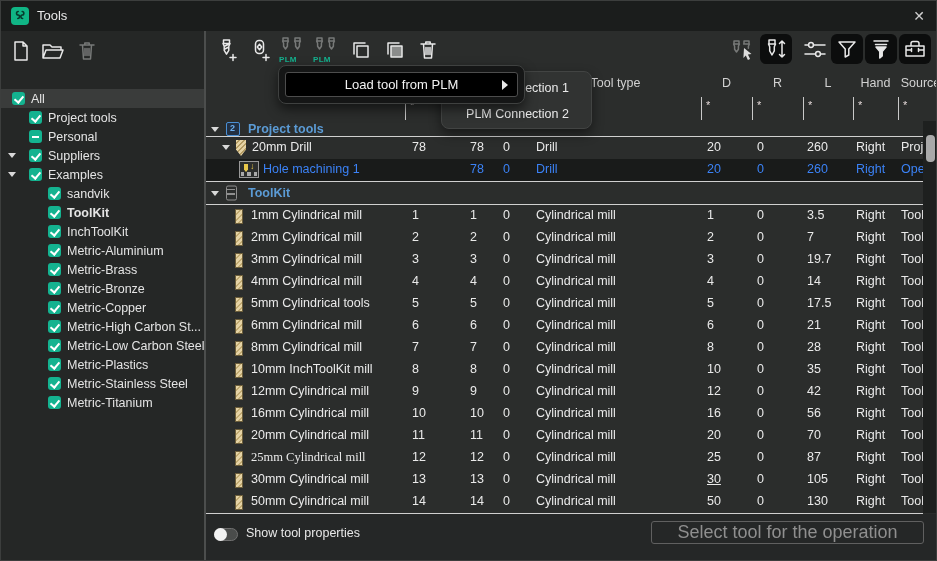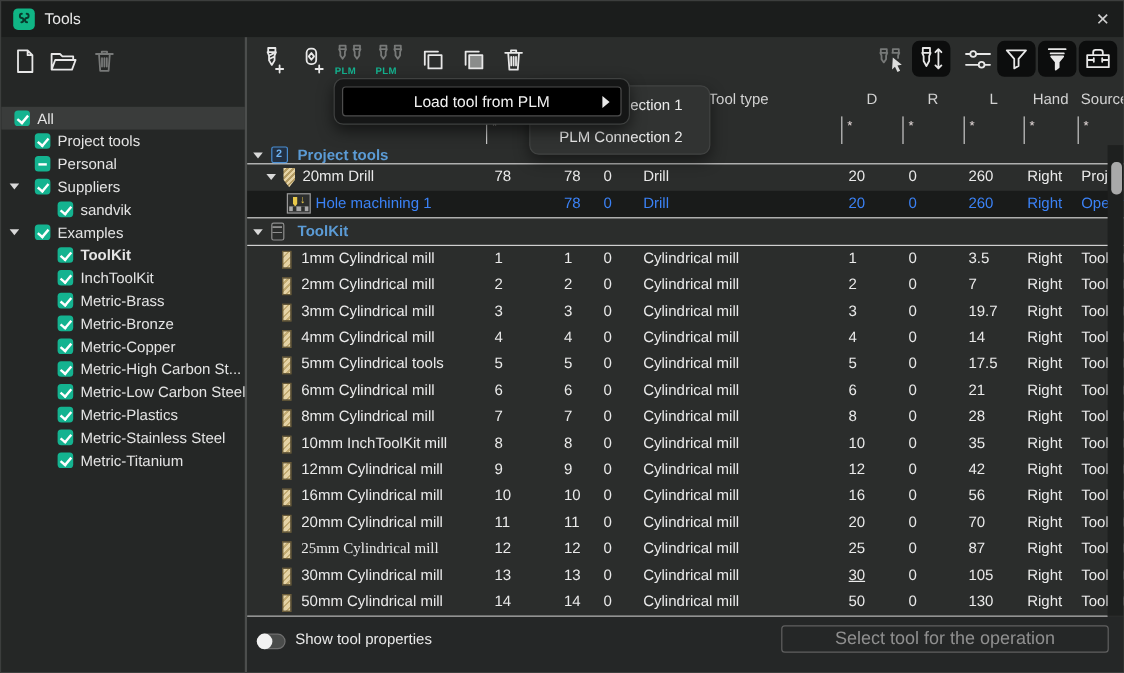--- a/index.html
+++ b/index.html
@@ -140,13 +140,13 @@
           <span class="tree-label" style="left: 47px;">Suppliers</span>
         </div>
         <div class="tree-row">
-          <span class="cbx checked" style="left: 47px;"></span>
-          <span class="tree-label" style="left: 66px;">sandvik</span>
-        </div>
-        <div class="tree-row">
           <span class="tree-arrow" style="left: 7px;"></span>
           <span class="cbx checked" style="left: 28px;"></span>
           <span class="tree-label" style="left: 47px;">Examples</span>
+        </div>
+        <div class="tree-row">
+          <span class="cbx checked" style="left: 47px;"></span>
+          <span class="tree-label" style="left: 66px;">sandvik</span>
         </div>
         <div class="tree-row">
           <span class="cbx checked" style="left: 47px;"></span>

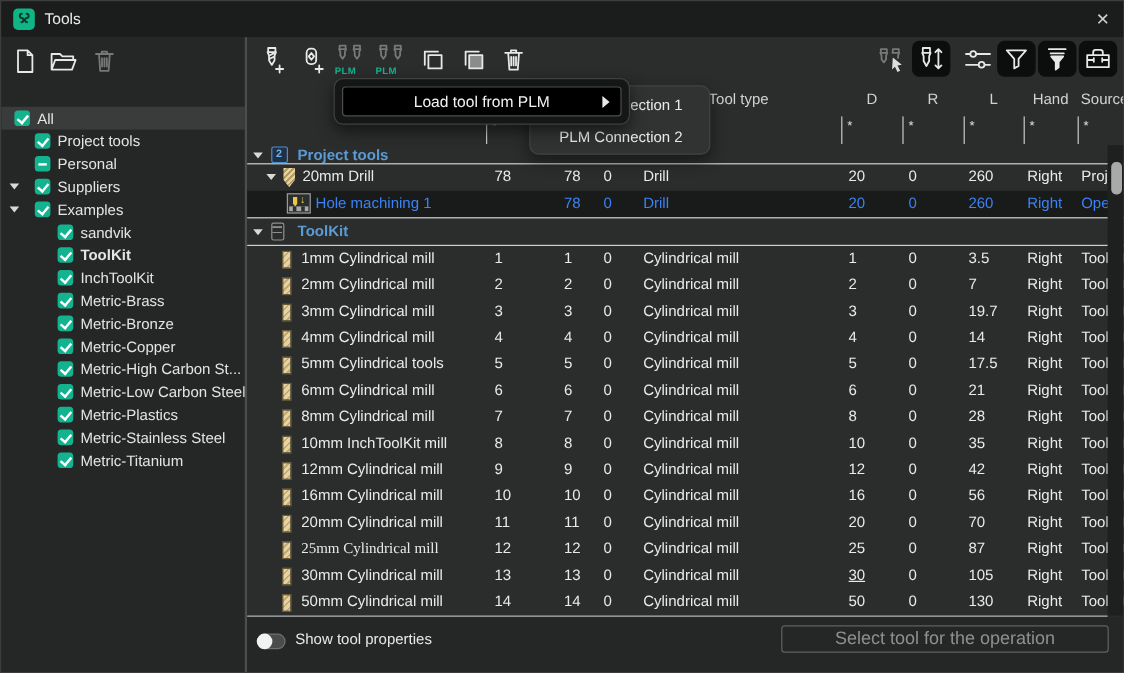--- a/index.html
+++ b/index.html
@@ -158,6 +158,10 @@
         </div>
         <div class="tree-row">
           <span class="cbx checked" style="left: 47px;"></span>
+          <span class="tree-label" style="left: 66px;">Metric-Aluminium</span>
+        </div>
+        <div class="tree-row">
+          <span class="cbx checked" style="left: 47px;"></span>
           <span class="tree-label" style="left: 66px;">Metric-Brass</span>
         </div>
         <div class="tree-row">

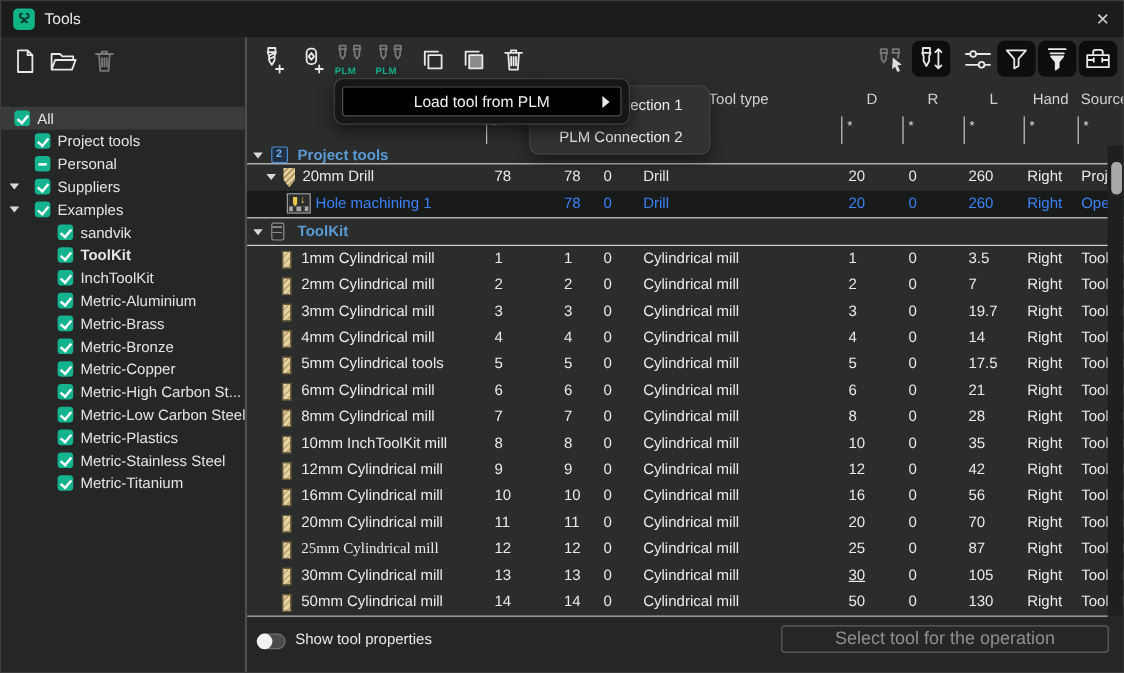--- a/index.html
+++ b/index.html
@@ -76,7 +76,7 @@
   #toggle{position:absolute;left:8px;top:14px;width:24px;height:13px;border-radius:7px;background:#4a4c4b;border:1px solid #707070;}
   #toggle-knob{position:absolute;left:-1px;top:-1px;width:13px;height:13px;border-radius:50%;background:#f2f2f2;}
   #toggle-label{position:absolute;left:40px;top:12px;font-size:12.5px;color:#e8e8e8;}
-  #select-btn{position:absolute;left:445px;top:7px;width:273px;height:23px;border:1px solid #606060;border-radius:3px;background:transparent;color:#8f8f8f;font-size:15px;text-align:center;line-height:21px;}
+  #select-btn{position:absolute;left:445px;top:7px;width:273px;height:23px;border:1px solid #606060;border-radius:3px;background:transparent;color:#8f8f8f;font-size:18px;text-align:center;line-height:21px;}
 
   
   #ctx-menu{position:absolute;left:277px;top:64px;width:247px;height:39px;background:#151616;border:1px solid #3f4140;border-radius:8px;box-shadow:0 5px 12px rgba(0,0,0,.55);z-index:60;}

